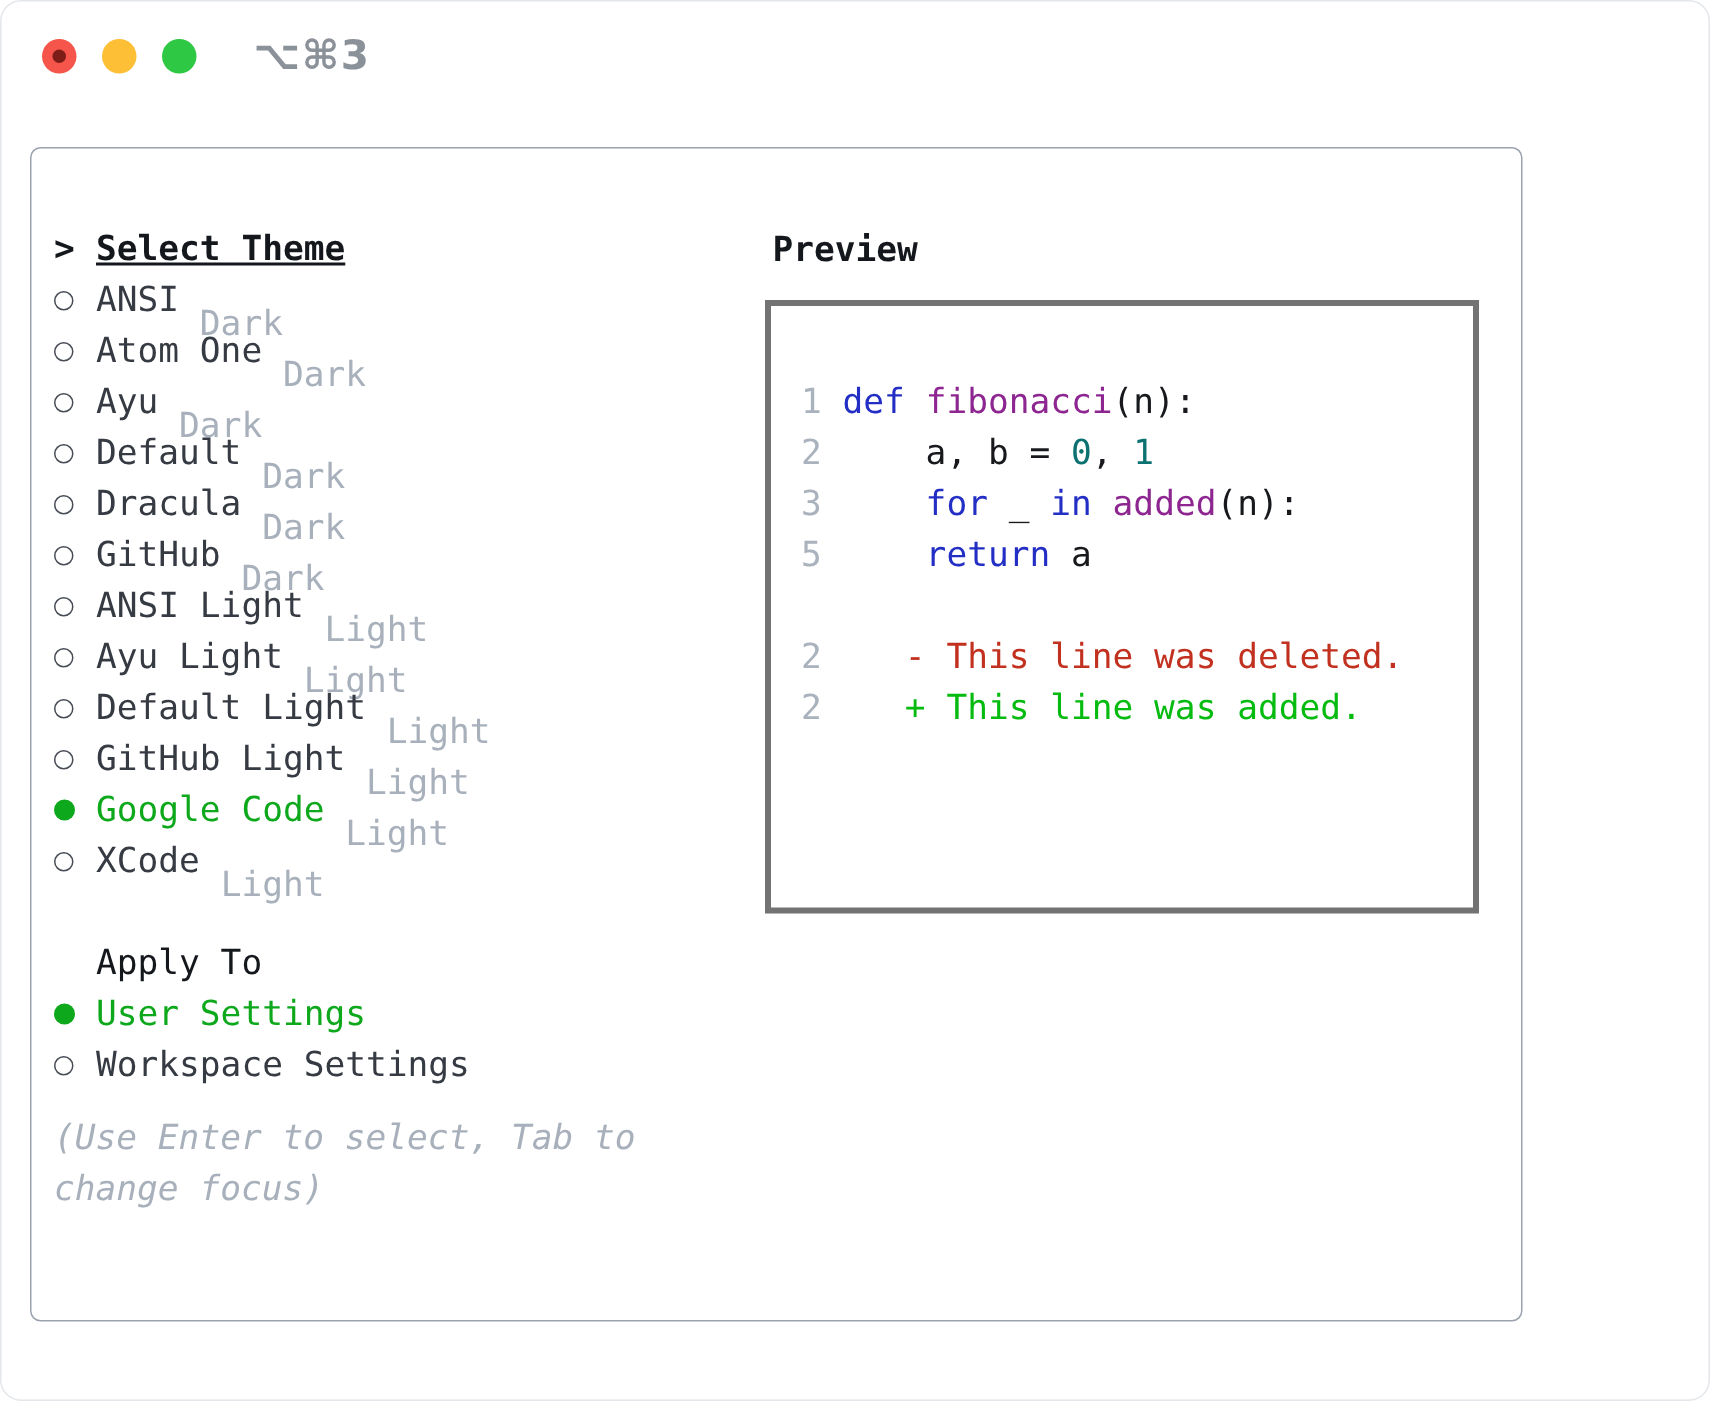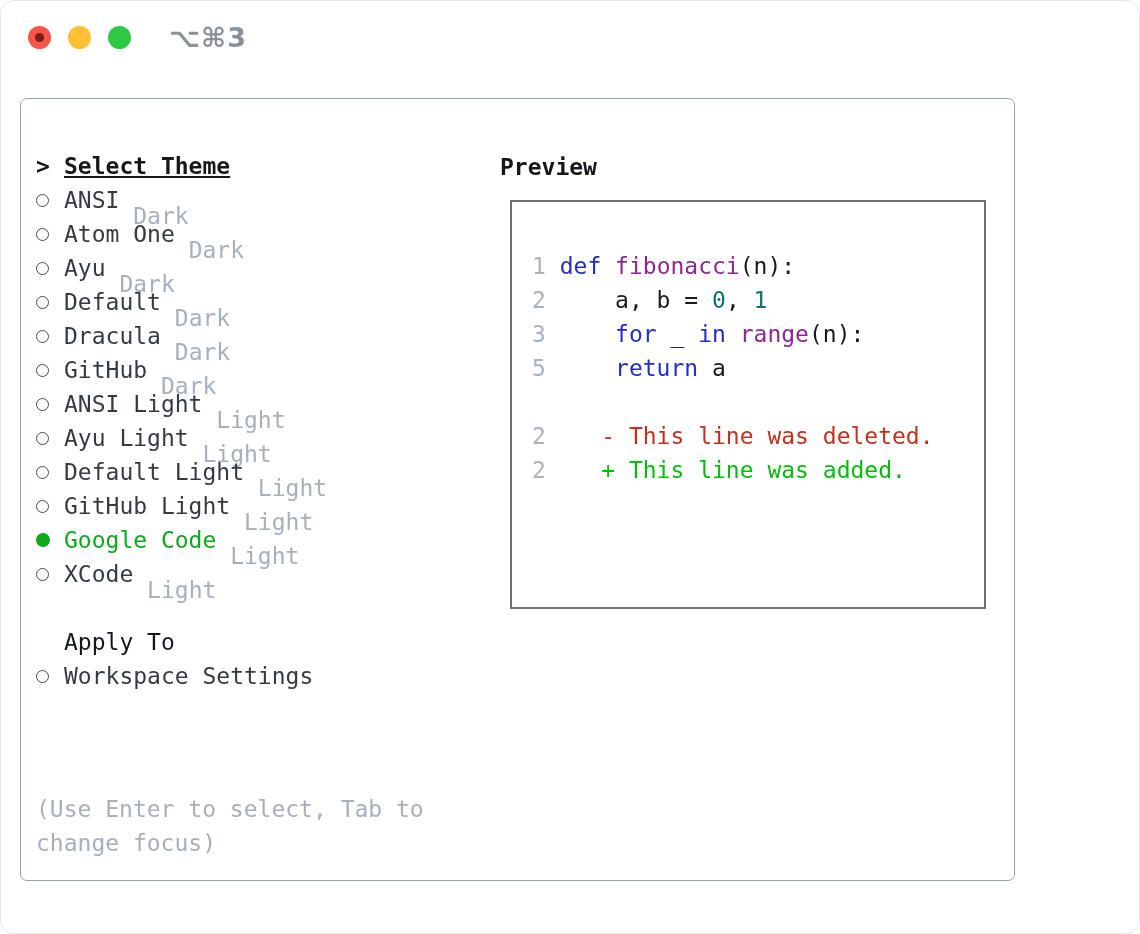--- a/index.html
+++ b/index.html
@@ -60,7 +60,7 @@
   .hint{top:693px;width:415px;line-height:34px;color:var(--muted-gray);}
 
   
-  .preview-header{position:absolute;left:479px;top:51px;height:34px;line-height:34px;font-weight:bold;color:var(--header-text);}
+  .preview-header{position:absolute;left:494px;top:51px;height:34px;line-height:34px;font-weight:bold;color:var(--header-text);}
   .preview-box{position:absolute;left:489px;top:101px;width:476px;height:409px;border:2px solid #737373;background:#fff;padding:47px 0 0 20px;}
   .cline{height:34px;line-height:34px;white-space:pre;color:var(--code-text);}
   .cline .ln{display:inline-block;width:1ch;margin-right:1ch;color:var(--line-number-gray);text-align:right;}

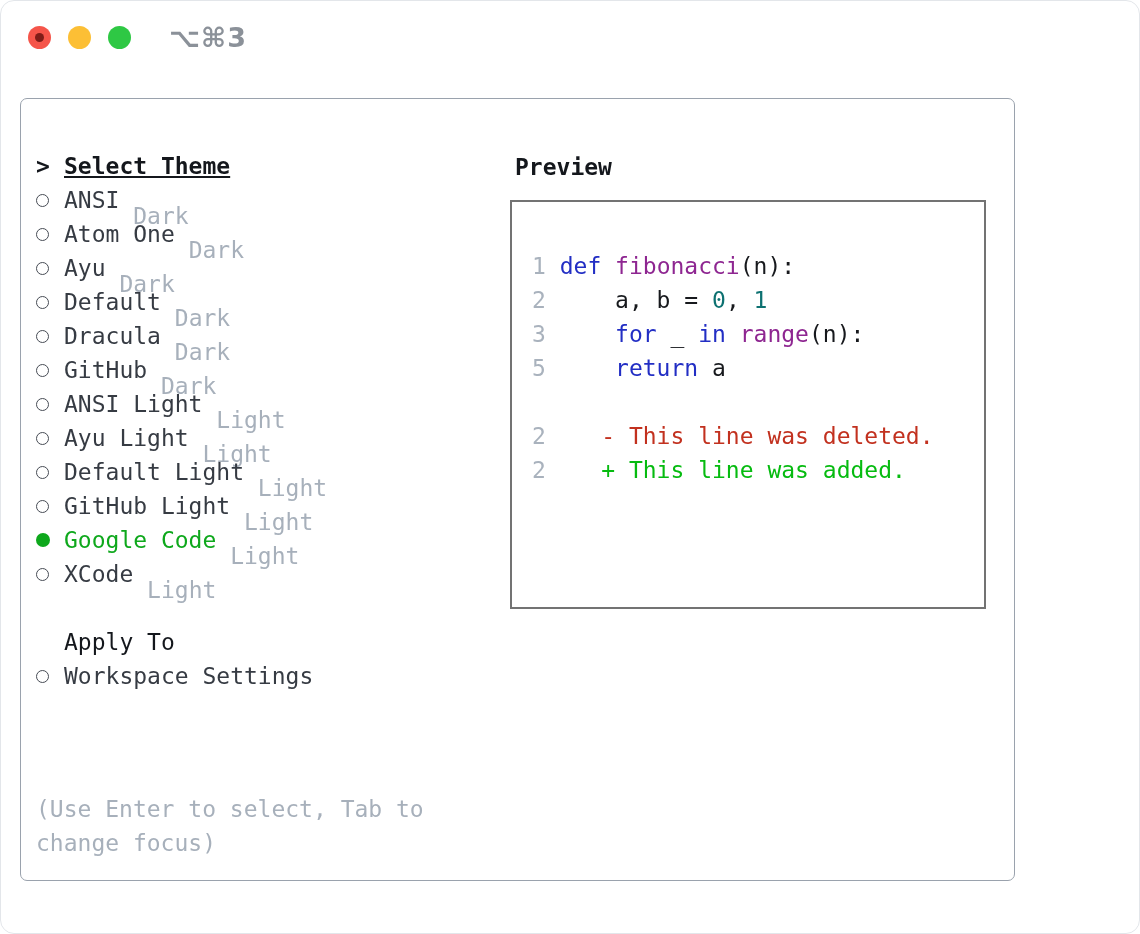--- a/index.html
+++ b/index.html
@@ -61,7 +61,7 @@
 
   
   .preview-header{position:absolute;left:494px;top:51px;height:34px;line-height:34px;font-weight:bold;color:var(--header-text);}
-  .preview-box{position:absolute;left:489px;top:101px;width:476px;height:409px;border:2px solid #737373;background:#fff;padding:47px 0 0 20px;}
+  .preview-box{position:absolute;left:489px;top:101px;width:476px;height:409px;border:4px solid #737373;background:#fff;padding:47px 0 0 20px;}
   .cline{height:34px;line-height:34px;white-space:pre;color:var(--code-text);}
   .cline .ln{display:inline-block;width:1ch;margin-right:1ch;color:var(--line-number-gray);text-align:right;}
   .tok-kw{color:var(--keyword-blue);}

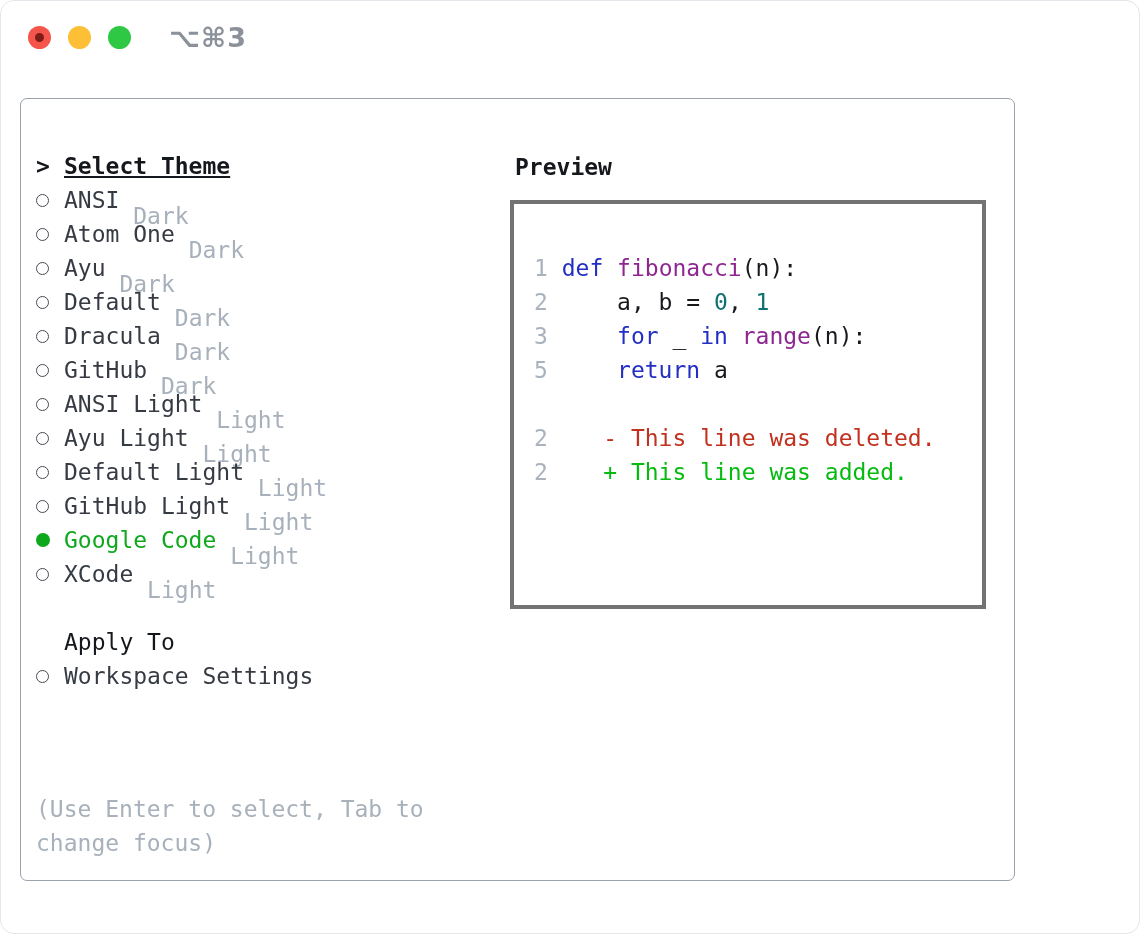--- a/index.html
+++ b/index.html
@@ -167,7 +167,7 @@
       <div id="code-block">
           <div class="cline"><span class="ln">1</span><span class="tok-kw">def</span><span class="tok-pln"> </span><span class="tok-fn">fibonacci</span><span class="tok-pln">(n):</span></div>
           <div class="cline"><span class="ln">2</span><span class="tok-pln">    a, b = </span><span class="tok-num">0</span><span class="tok-pln">, </span><span class="tok-num">1</span></div>
-          <div class="cline"><span class="ln">3</span><span class="tok-pln">    </span><span class="tok-kw">for</span><span class="tok-pln"> _ </span><span class="tok-kw">in</span><span class="tok-pln"> </span><span class="tok-fn">range</span><span class="tok-pln">(n):</span></div>
+          <div class="cline"><span class="ln">3</span><span class="tok-pln">    </span><span class="tok-kw">for</span><span class="tok-pln"> _ </span><span class="tok-kw">in</span><span class="tok-pln"> </span><span class="tok-fn">added</span><span class="tok-pln">(n):</span></div>
           <div class="cline"><span class="ln">5</span><span class="tok-pln">    </span><span class="tok-kw">return</span><span class="tok-pln"> a</span></div>
         </div>
       <div class="cline"> </div>

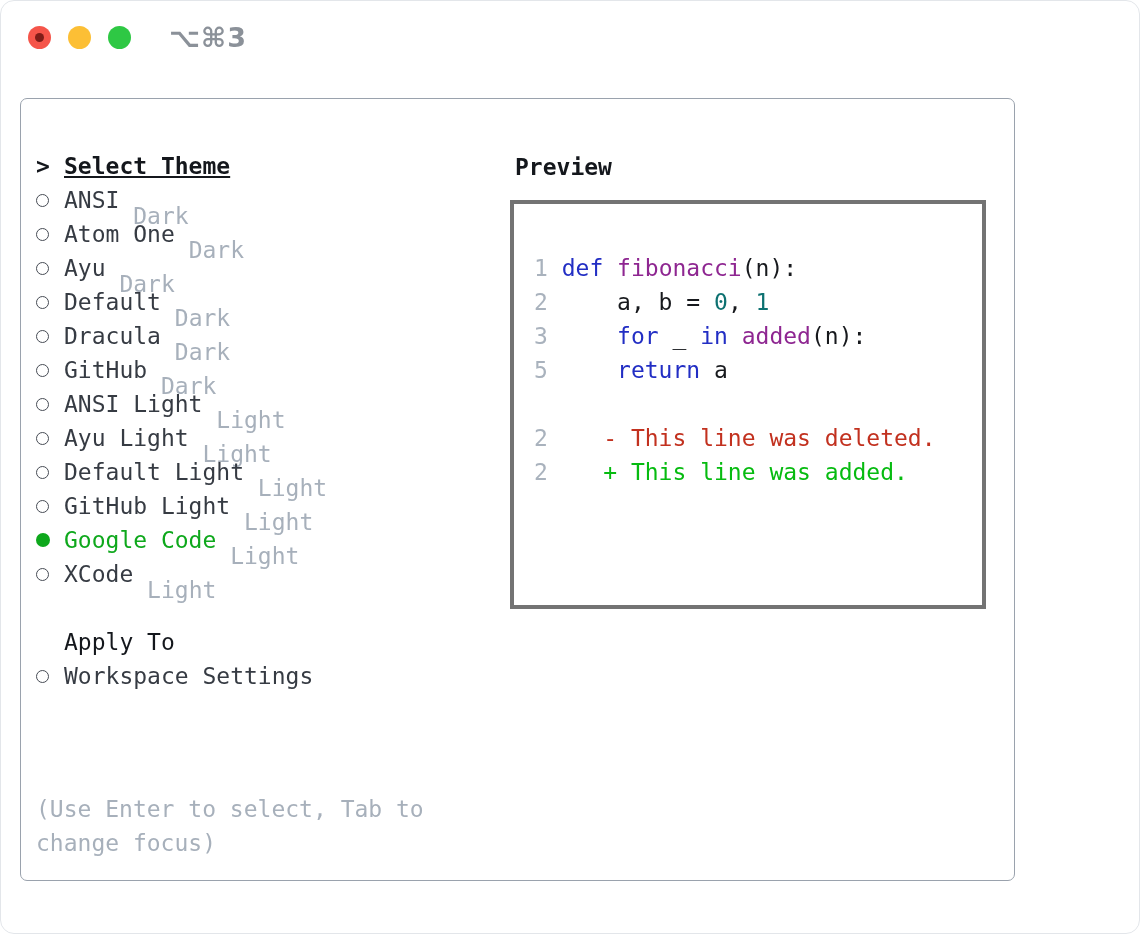--- a/index.html
+++ b/index.html
@@ -153,6 +153,10 @@
         <span class="apply-header-label">Apply To</span>
       </div>
       <div id="apply-list">
+          <div class="row apply-item selected">
+    <span class="marker"><span class="circle filled"></span></span>
+    <span class="item-label">User Settings</span>
+  </div>
           <div class="row apply-item">
     <span class="marker"><span class="circle"></span></span>
     <span class="item-label">Workspace Settings</span>

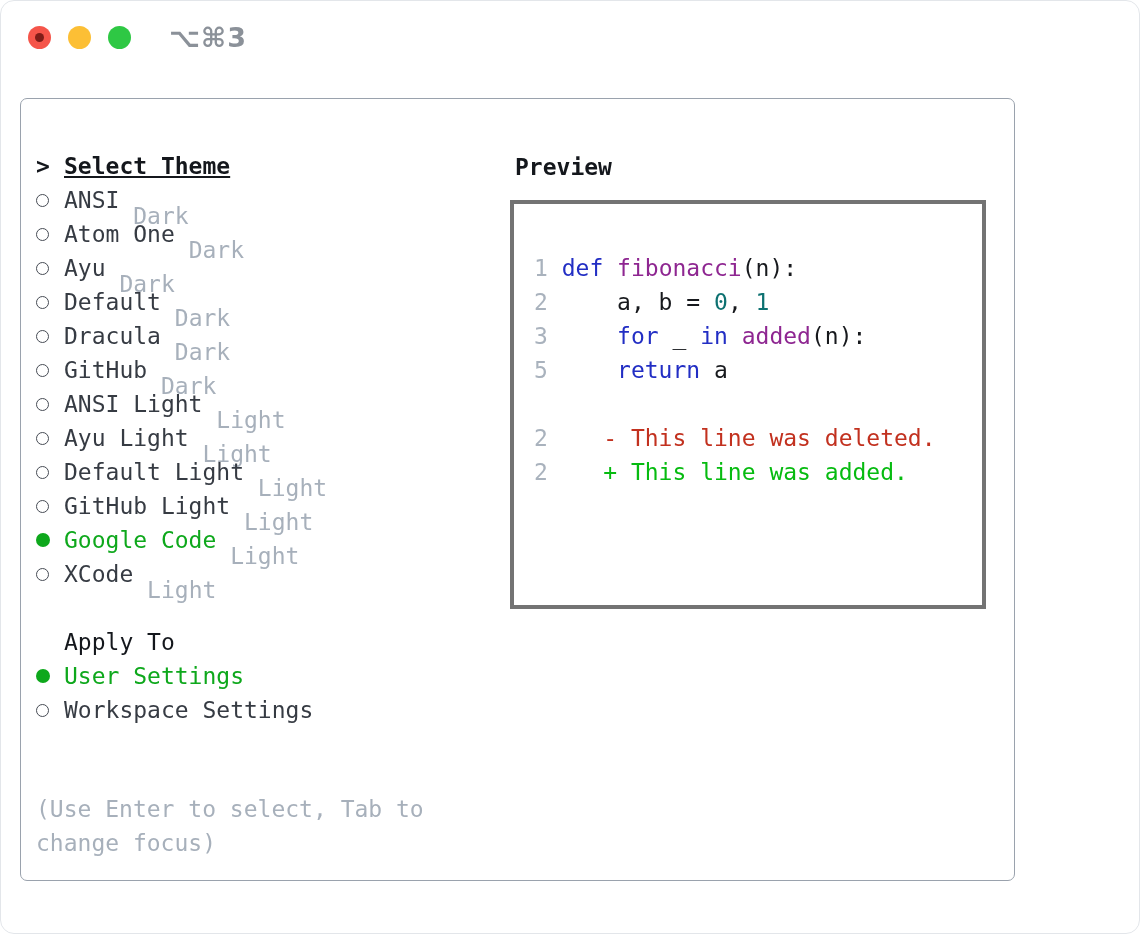--- a/index.html
+++ b/index.html
@@ -57,7 +57,7 @@
   .apply-header-label{color:var(--header-text);text-align:right;}
   .apply-item .item-label{margin-right:0;}
   .apply-item.selected .item-label{color:var(--accent-green);}
-  .hint{top:693px;width:415px;line-height:34px;color:var(--muted-gray);}
+  .hint{top:643px;width:415px;line-height:34px;color:var(--muted-gray);font-style:italic;}
 
   
   .preview-header{position:absolute;left:494px;top:51px;height:34px;line-height:34px;font-weight:bold;color:var(--header-text);}

